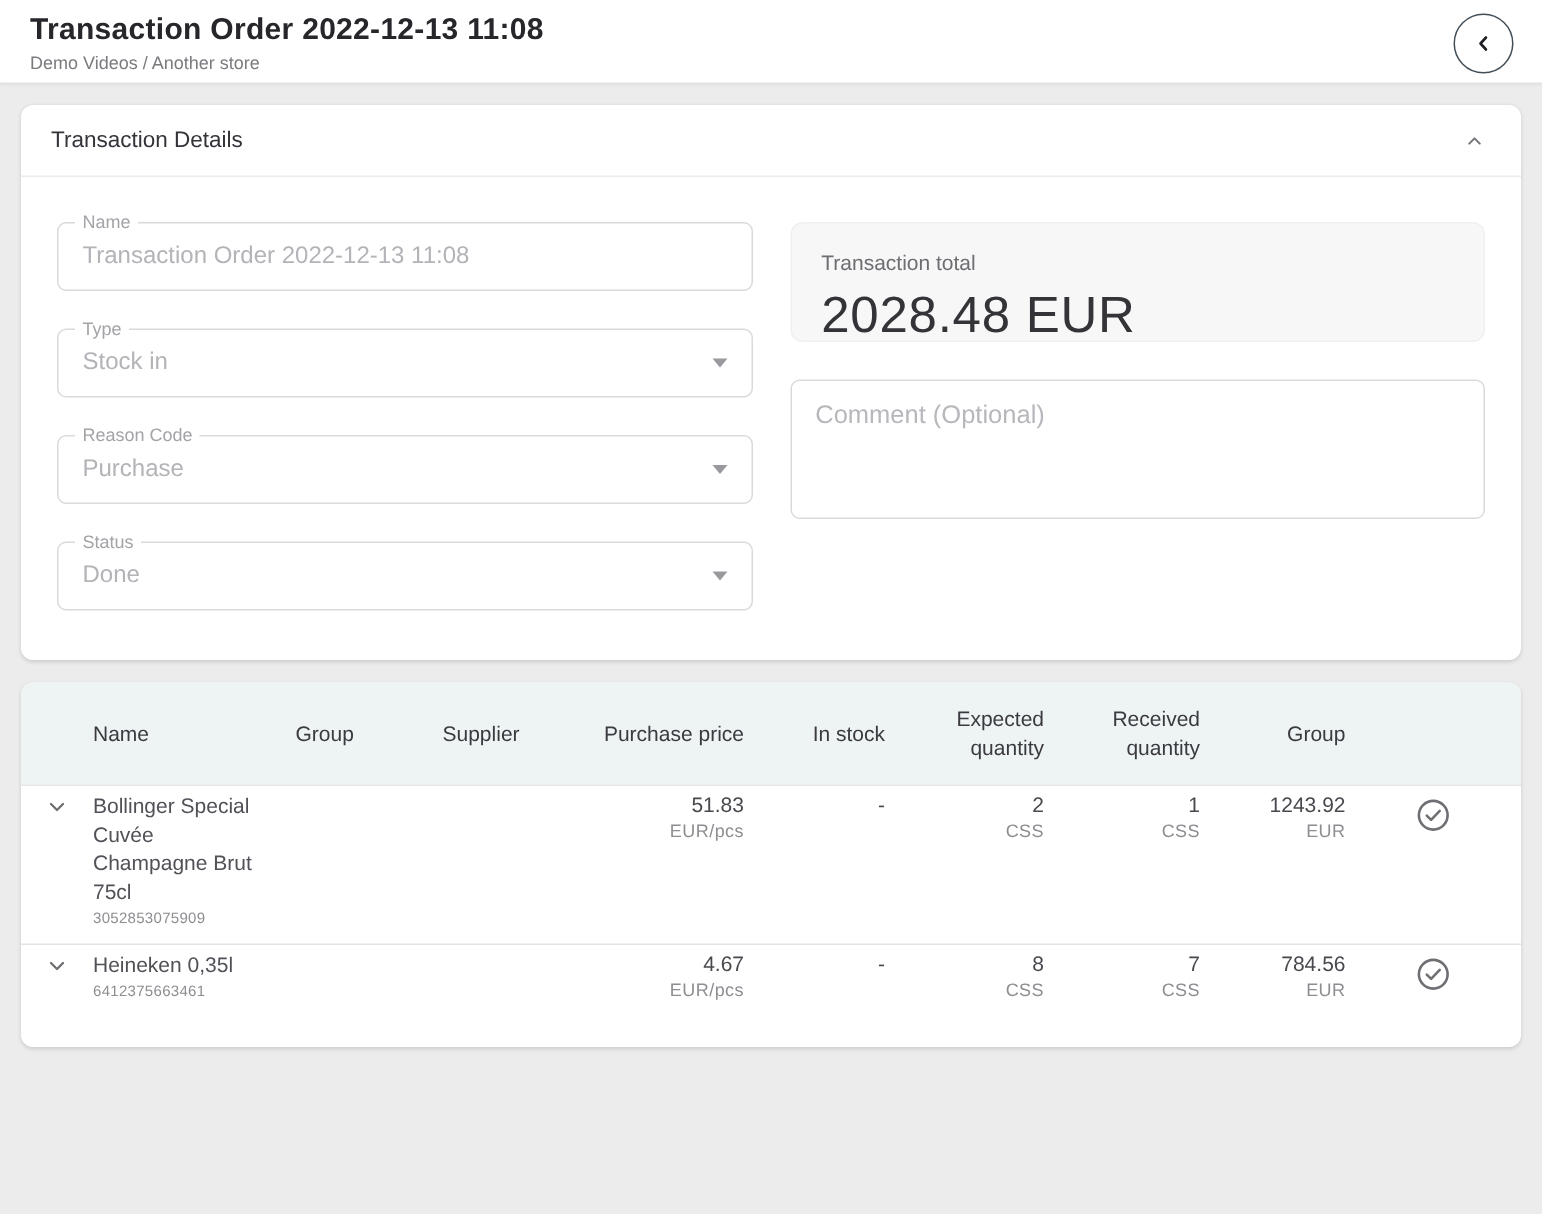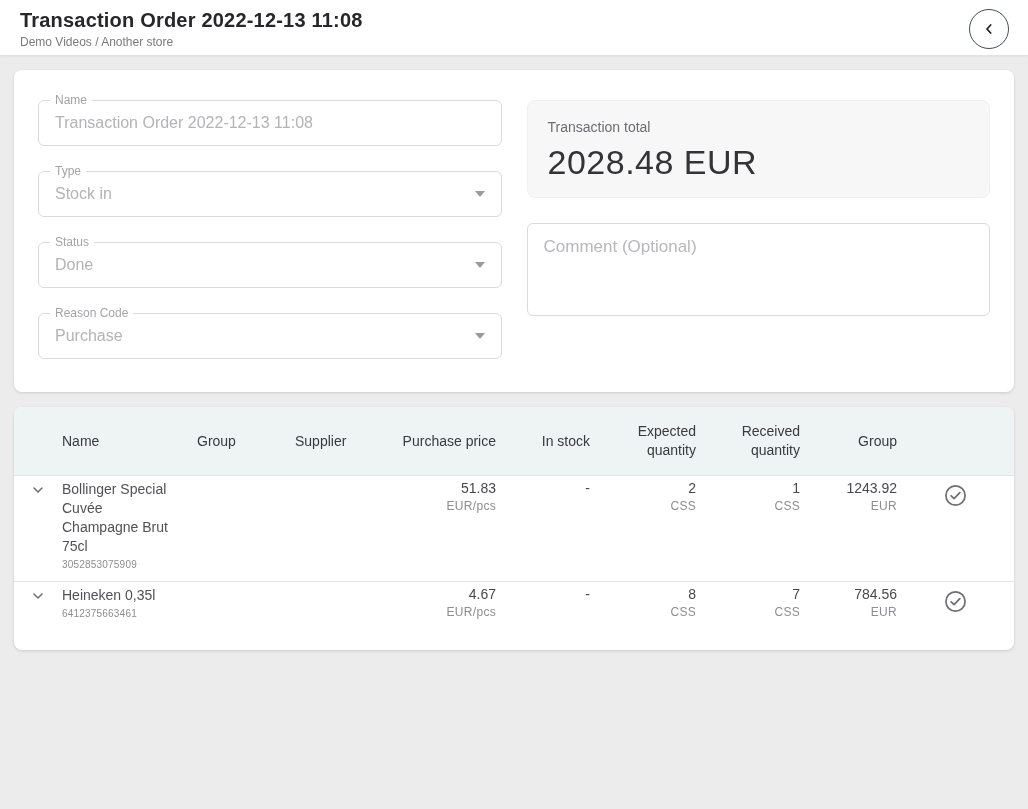--- a/index.html
+++ b/index.html
@@ -229,6 +229,16 @@
 <div class="main">
 
   <section class="card">
+    <div class="card-header">
+      <span class="section-title">Transaction Details</span>
+      <button class="collapse-btn">
+        <span style="display:flex">
+          <svg width="14" height="14" viewBox="0 0 24 24" fill="none" stroke="#757579" stroke-width="2.4" stroke-linecap="round" stroke-linejoin="round">
+              <polyline points="6,15 12,9 18,15"></polyline>
+            </svg>
+        </span>
+      </button>
+    </div>
 
     <div class="form-grid">
 

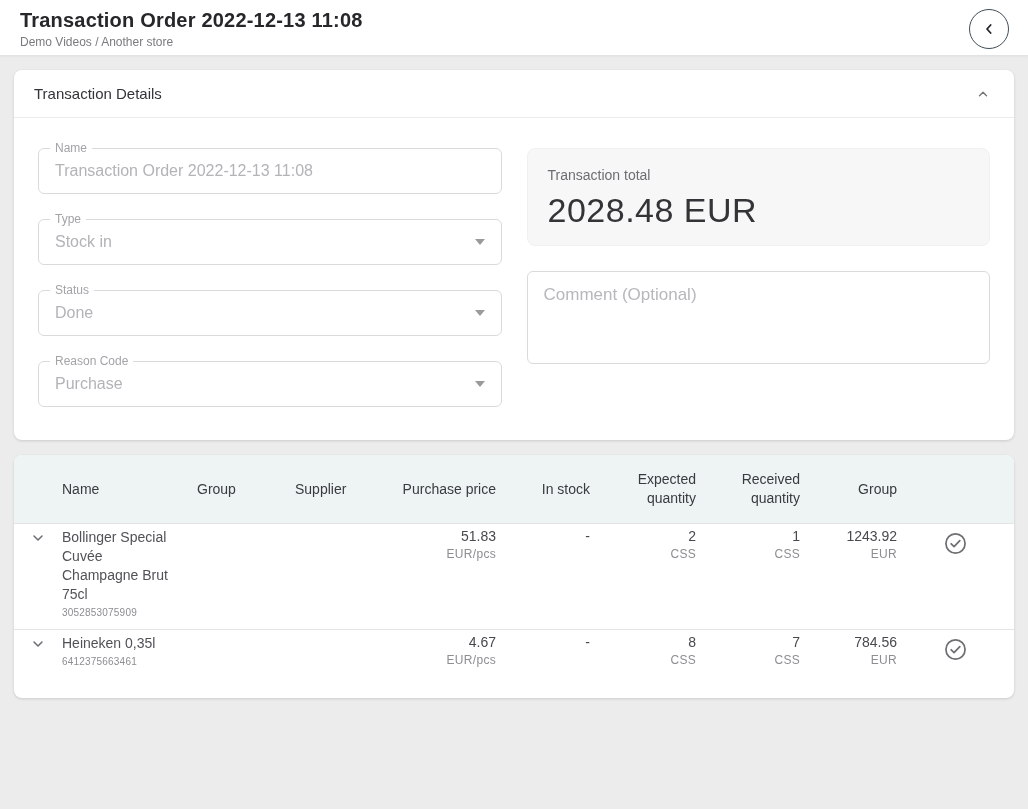--- a/index.html
+++ b/index.html
@@ -126,7 +126,7 @@
     background: #f7f7f7;
     border: 1px solid #f0f0f0;
     border-radius: 8px;
-    height: 98px;
+    height: 80px;
     padding: 18px 20px;
   }
   .total-box .tlabel { font-size: 14px; color: #6d6d72; }

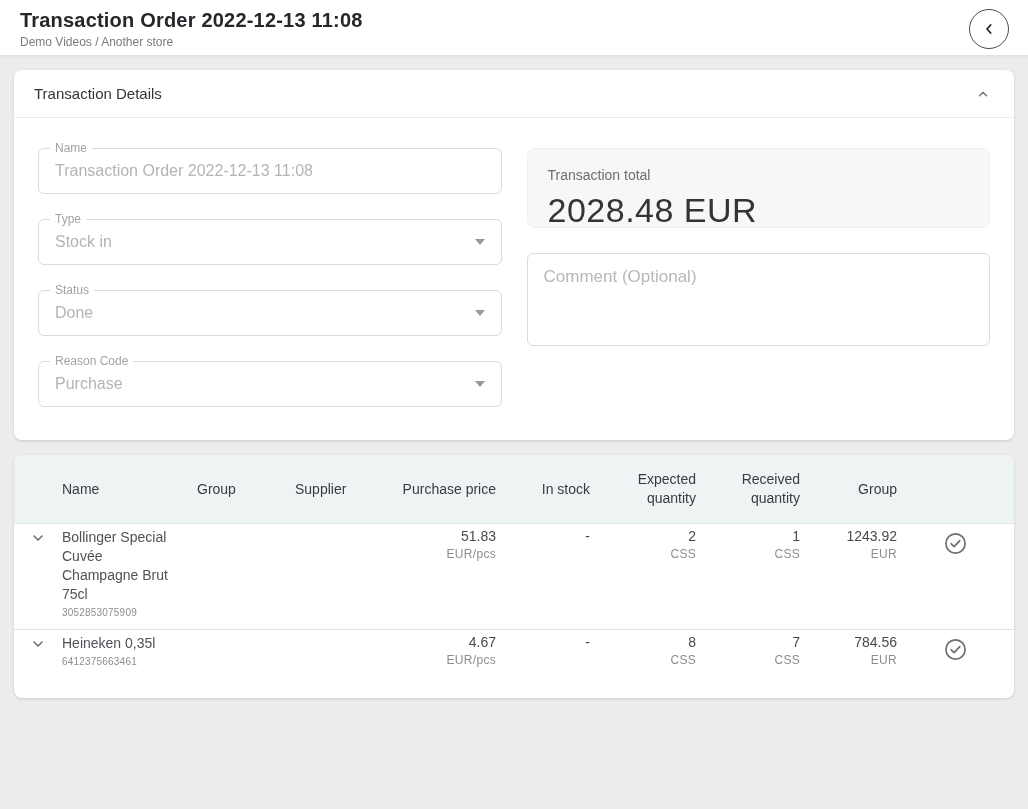--- a/index.html
+++ b/index.html
@@ -253,13 +253,13 @@
           <span class="caret-down"></span>
         </div>
         <div class="ofield">
+          <span class="flabel">Reason Code</span>
+          <span class="fvalue">Purchase</span>
+          <span class="caret-down"></span>
+        </div>
+        <div class="ofield">
           <span class="flabel">Status</span>
           <span class="fvalue">Done</span>
-          <span class="caret-down"></span>
-        </div>
-        <div class="ofield">
-          <span class="flabel">Reason Code</span>
-          <span class="fvalue">Purchase</span>
           <span class="caret-down"></span>
         </div>
       </div>

